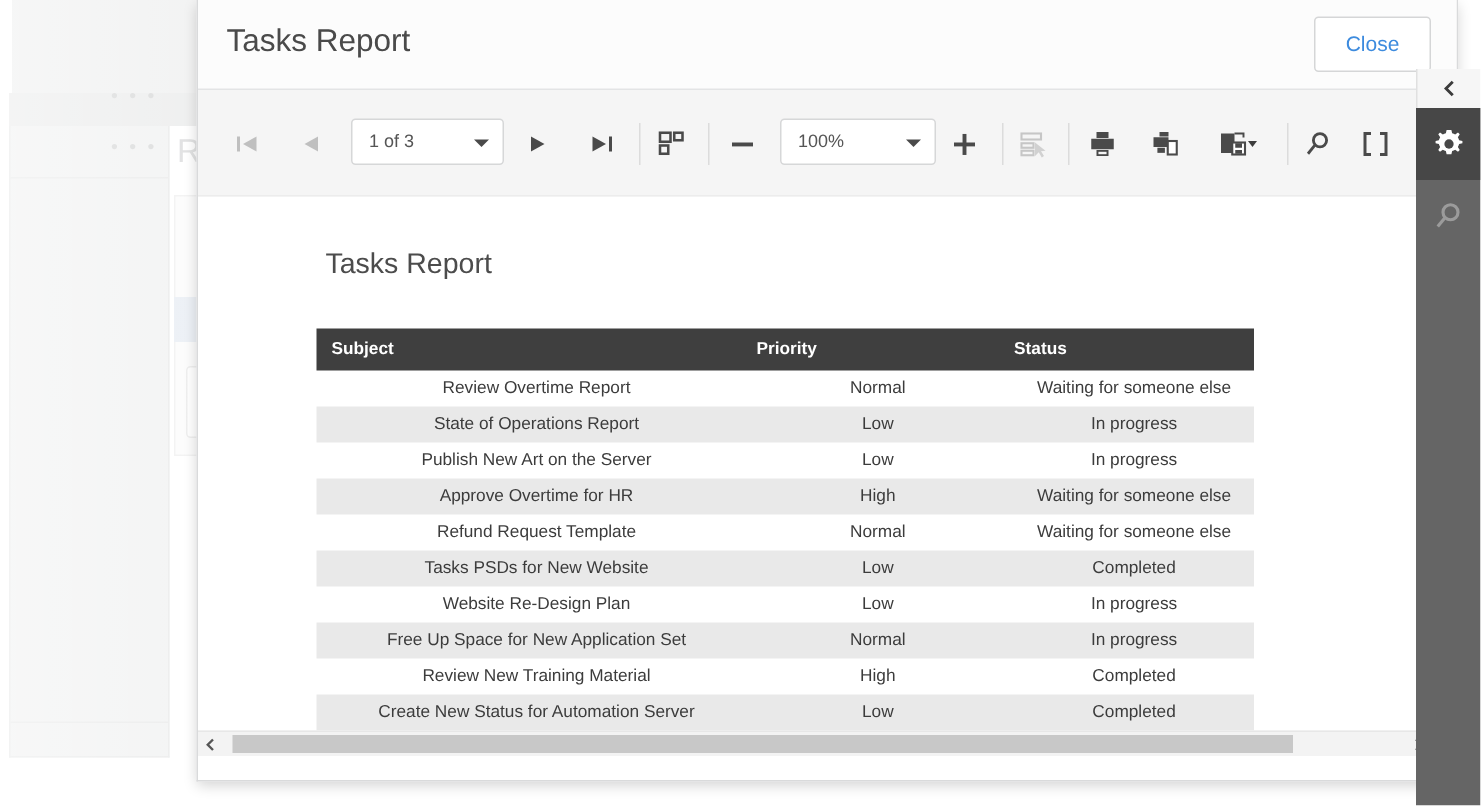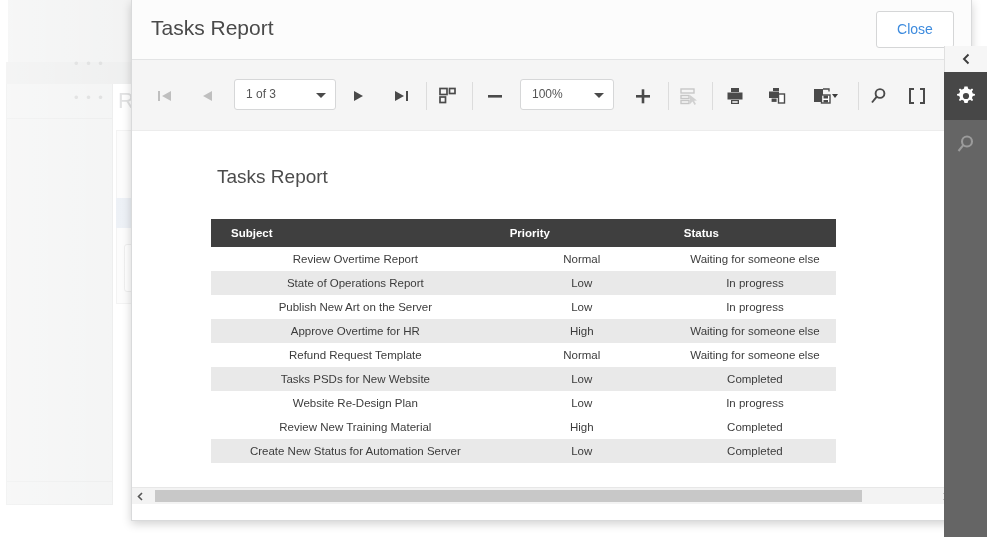--- a/index.html
+++ b/index.html
@@ -434,7 +434,7 @@
         </svg>
       </div>
 
-      <div class="sel" style="left:388px;width:94px;">
+      <div class="sel" style="left:388px;width:104px;">
         <span class="sel-txt">100%</span>
         <span class="sel-caret"></span>
       </div>

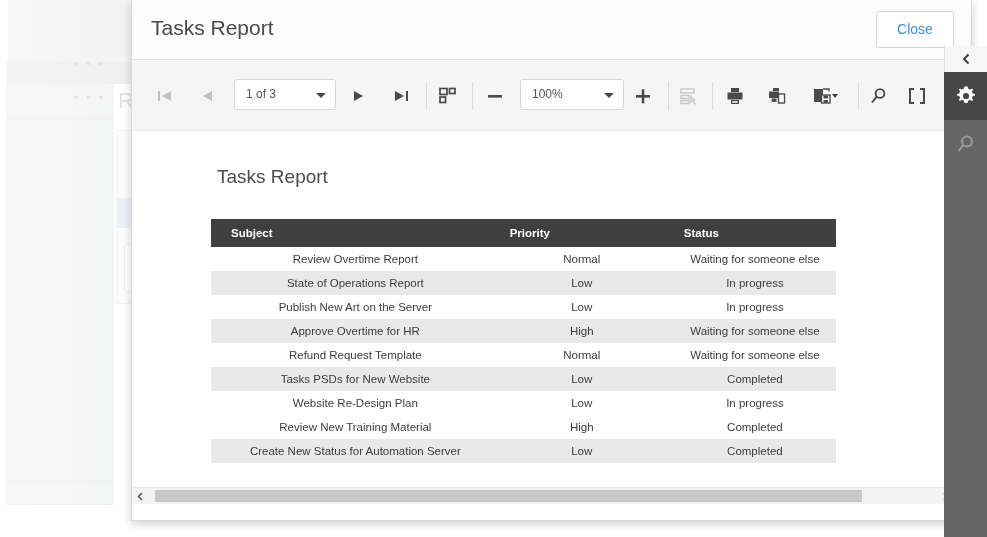--- a/index.html
+++ b/index.html
@@ -241,7 +241,7 @@
     font-weight: bold;
     text-align: left;
     height: 28px;
-    padding: 0 0 0 20px;
+    padding: 0 0 0 10px;
     font-size: 11.5px;
   }
   table.report td {

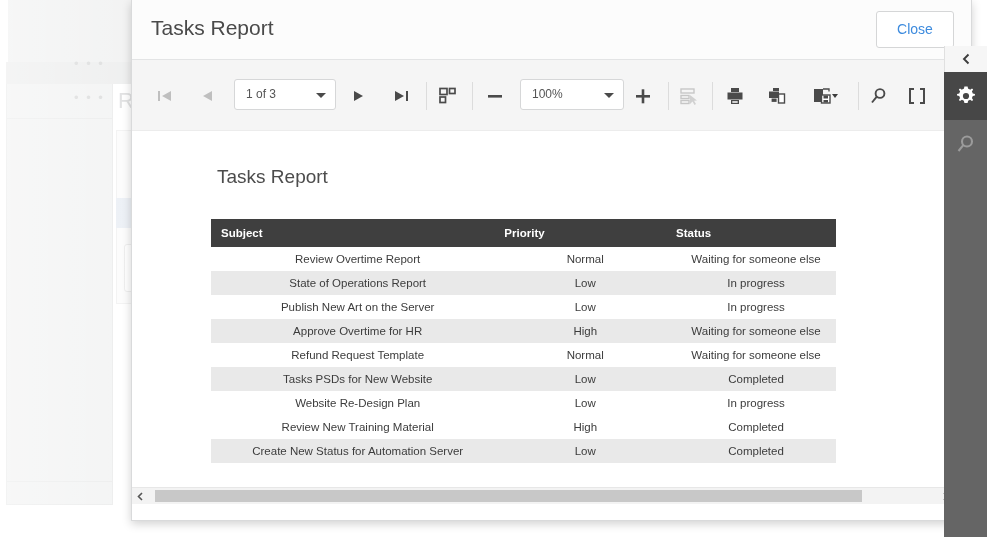--- a/index.html
+++ b/index.html
@@ -552,6 +552,11 @@
                 <td class="col-priority">Low</td>
                 <td class="col-status">In progress</td>
               </tr>
+              <tr class="alt">
+                <td class="col-subject">Free Up Space for New Application Set</td>
+                <td class="col-priority">Normal</td>
+                <td class="col-status">In progress</td>
+              </tr>
               <tr>
                 <td class="col-subject">Review New Training Material</td>
                 <td class="col-priority">High</td>

